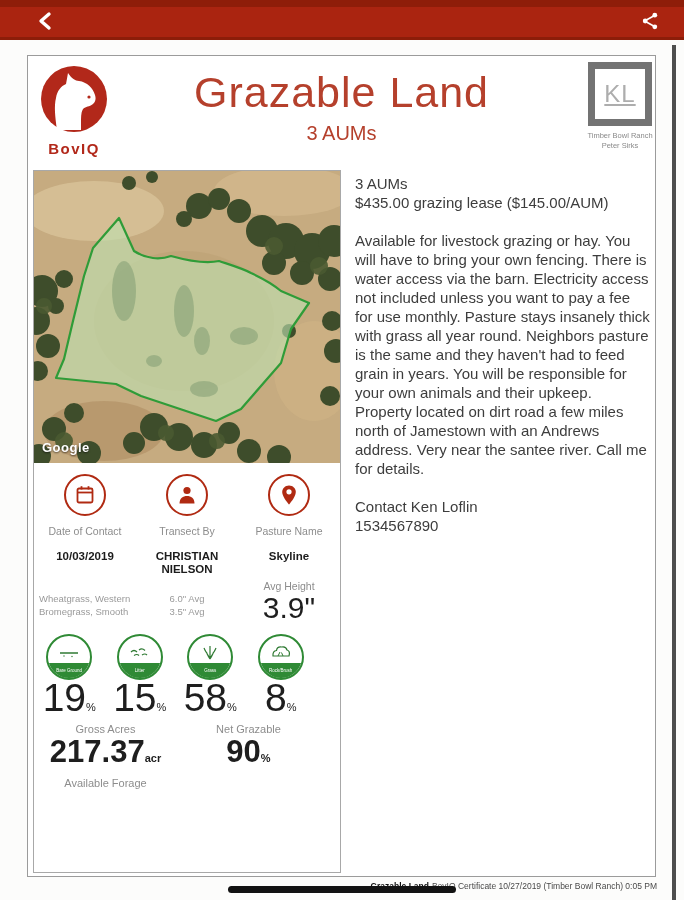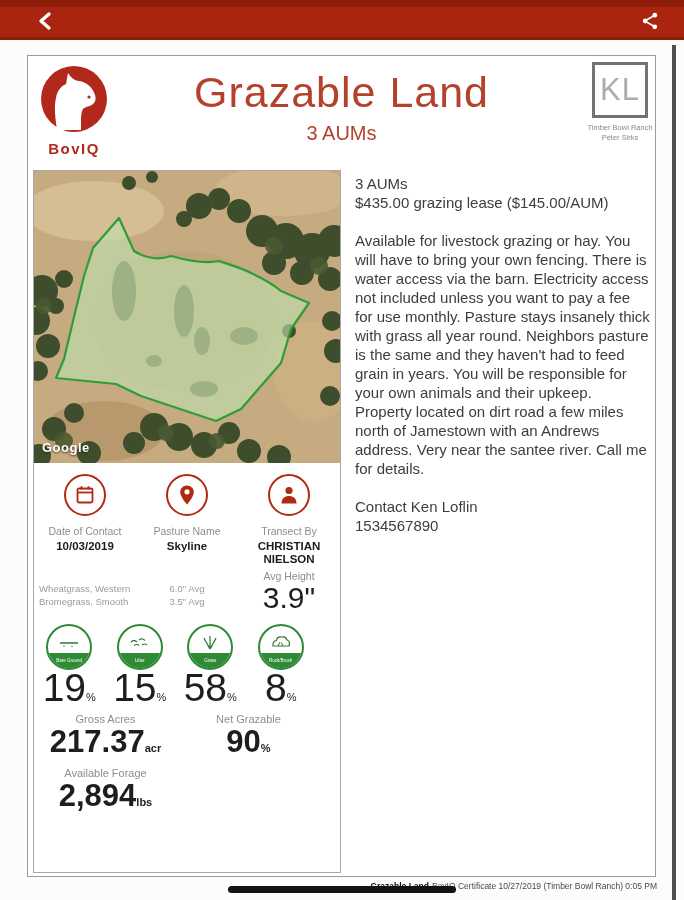--- a/index.html
+++ b/index.html
@@ -25,8 +25,8 @@
   .title{position:absolute;left:0;right:0;top:12px;text-align:center;font-size:43px;color:#b5402c;letter-spacing:1px;}
   .subtitle{position:absolute;left:0;right:0;top:66px;text-align:center;font-size:20px;color:#b5402c;}
   .ranch{position:absolute;right:3px;top:6px;width:64px;display:flex;flex-direction:column;align-items:center;}
-  .ranch-box{width:50px;height:50px;border:3px solid #737373;display:flex;align-items:center;justify-content:center;
-             font-size:31px;color:#adadad;letter-spacing:1px;}
+  .ranch-box{width:50px;height:50px;border:7px solid #737373;display:flex;align-items:center;justify-content:center;
+             font-size:24px;color:#adadad;letter-spacing:1px;text-decoration:underline;}
   .ranch-name,.ranch-owner{font-size:7.5px;color:#8a8a8a;white-space:nowrap;line-height:10px;}
   .ranch-name{margin-top:5px;}
 

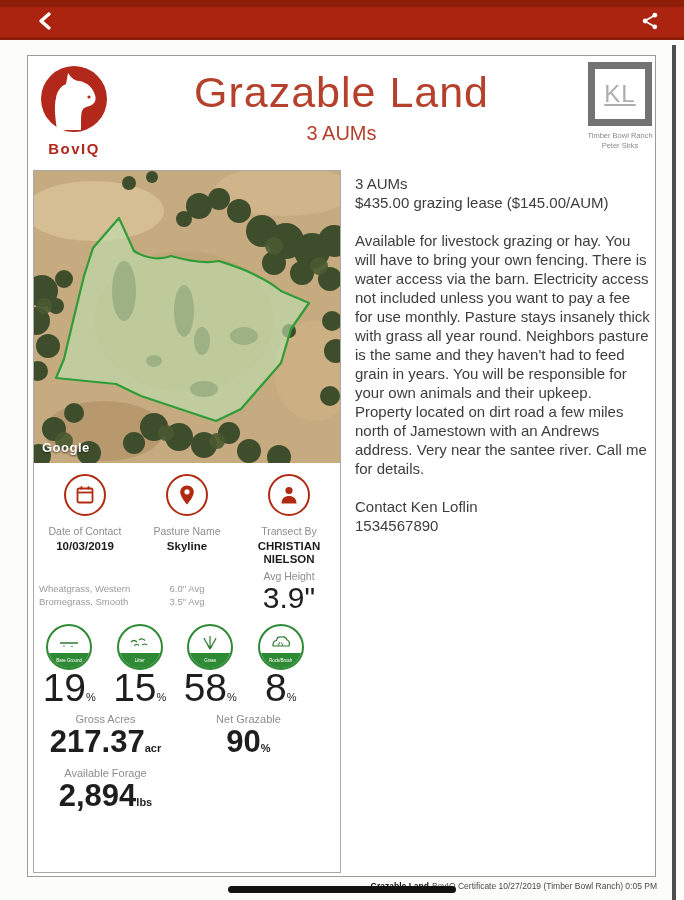--- a/index.html
+++ b/index.html
@@ -208,22 +208,22 @@
         <div class="t-cell">
           <div class="t-icon">
             <svg width="24" height="24" viewBox="0 0 24 24">
-              <path d="M12,2.5 C8.2,2.5 5.2,5.4 5.2,9 C5.2,14 12,21.5 12,21.5 S18.8,14 18.8,9 C18.8,5.4 15.8,2.5 12,2.5 Z" fill="#b02a12"></path>
-              <circle cx="12" cy="8.8" r="2.6" fill="#ffffff"></circle>
-            </svg>
-          </div>
-          <div class="t-label">Pasture Name</div>
-          <div class="t-value">Skyline</div>
+              <circle cx="12" cy="7.5" r="3.6" fill="#b02a12"></circle>
+              <path d="M4.5,20.5 C4.5,15.2 8,13 12,13 C16,13 19.5,15.2 19.5,20.5 Z" fill="#b02a12"></path>
+            </svg>
+          </div>
+          <div class="t-label">Transect By</div>
+          <div class="t-value" style="width:78px;margin-left:auto;margin-right:auto;">CHRISTIAN NIELSON</div>
         </div>
         <div class="t-cell">
           <div class="t-icon">
             <svg width="24" height="24" viewBox="0 0 24 24">
-              <circle cx="12" cy="7.5" r="3.6" fill="#b02a12"></circle>
-              <path d="M4.5,20.5 C4.5,15.2 8,13 12,13 C16,13 19.5,15.2 19.5,20.5 Z" fill="#b02a12"></path>
-            </svg>
-          </div>
-          <div class="t-label">Transect By</div>
-          <div class="t-value" style="width:78px;margin-left:auto;margin-right:auto;">CHRISTIAN NIELSON</div>
+              <path d="M12,2.5 C8.2,2.5 5.2,5.4 5.2,9 C5.2,14 12,21.5 12,21.5 S18.8,14 18.8,9 C18.8,5.4 15.8,2.5 12,2.5 Z" fill="#b02a12"></path>
+              <circle cx="12" cy="8.8" r="2.6" fill="#ffffff"></circle>
+            </svg>
+          </div>
+          <div class="t-label">Pasture Name</div>
+          <div class="t-value">Skyline</div>
         </div>
       </div>
 

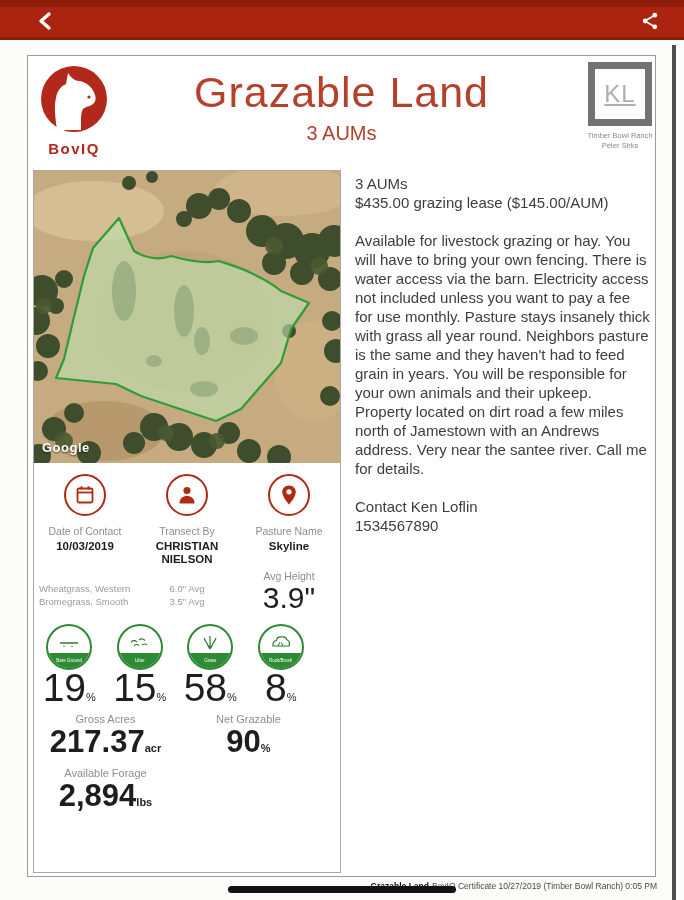--- a/index.html
+++ b/index.html
@@ -41,7 +41,7 @@
   .t-cell{text-align:center;}
   .t-icon{width:38px;height:38px;border:2px solid #b02a12;border-radius:50%;margin:0 auto;display:flex;align-items:center;justify-content:center;}
   .t-label{margin-top:9px;font-size:10.5px;color:#8d8d8d;}
-  .t-value{margin-top:3px;font-size:11.5px;font-weight:bold;color:#1c1c1c;line-height:13px;}
+  .t-value{margin-top:13px;font-size:11.5px;font-weight:bold;color:#1c1c1c;line-height:13px;}
 
   .s-grid{display:grid;grid-template-columns:1fr 1fr 1fr;margin-top:4px;align-items:end;}
   .s-small{font-size:9.5px;color:#9a9a9a;line-height:13px;}

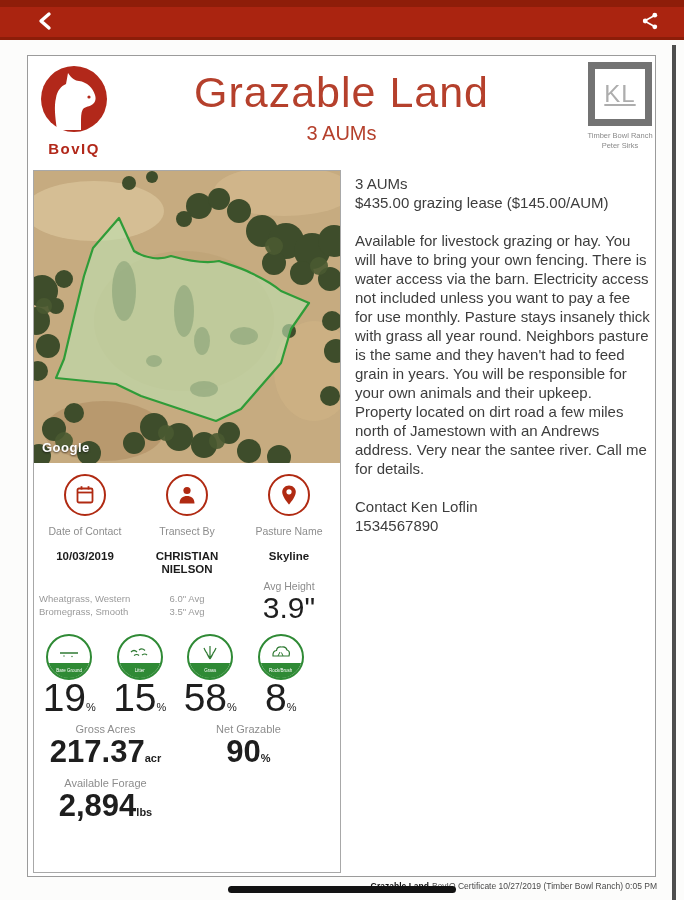--- a/index.html
+++ b/index.html
@@ -309,7 +309,6 @@
       <div class="m-grid mg2">
         <div>
           <div class="m-label">Available Forage</div>
-          <div class="m-value"><span class="big-num">2,894</span><span class="unit">lbs</span></div>
         </div>
       </div>
 

